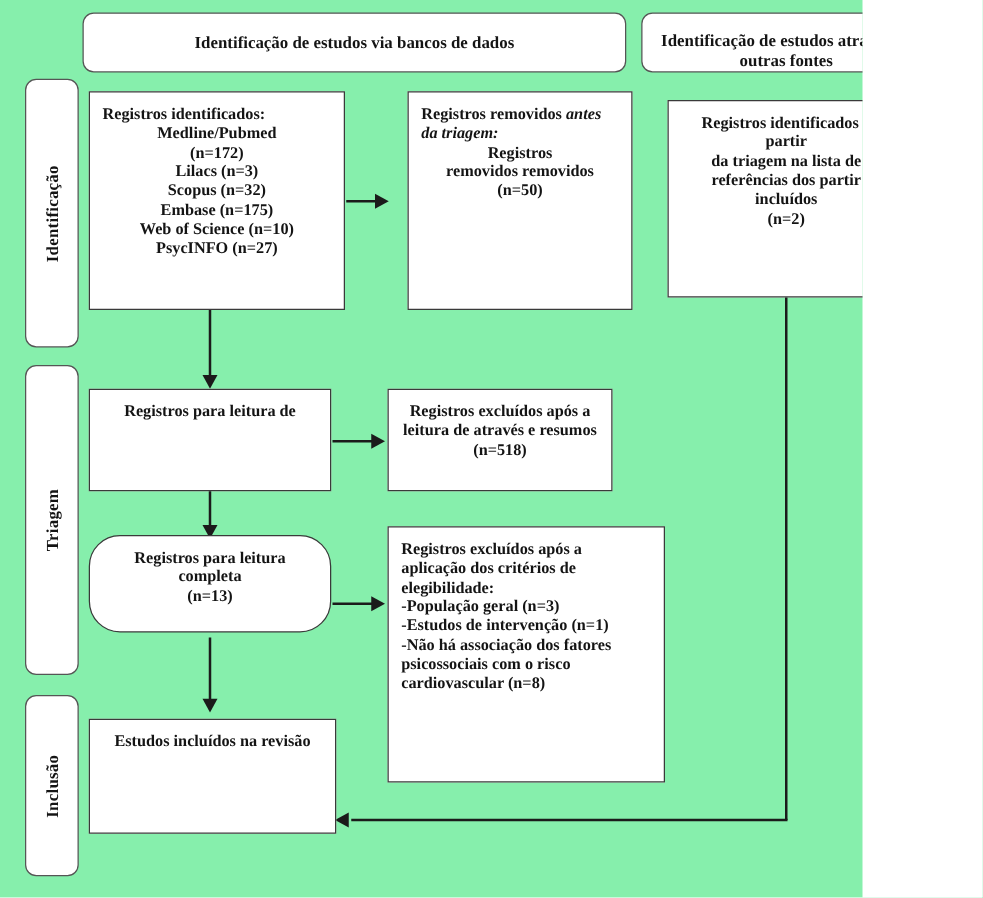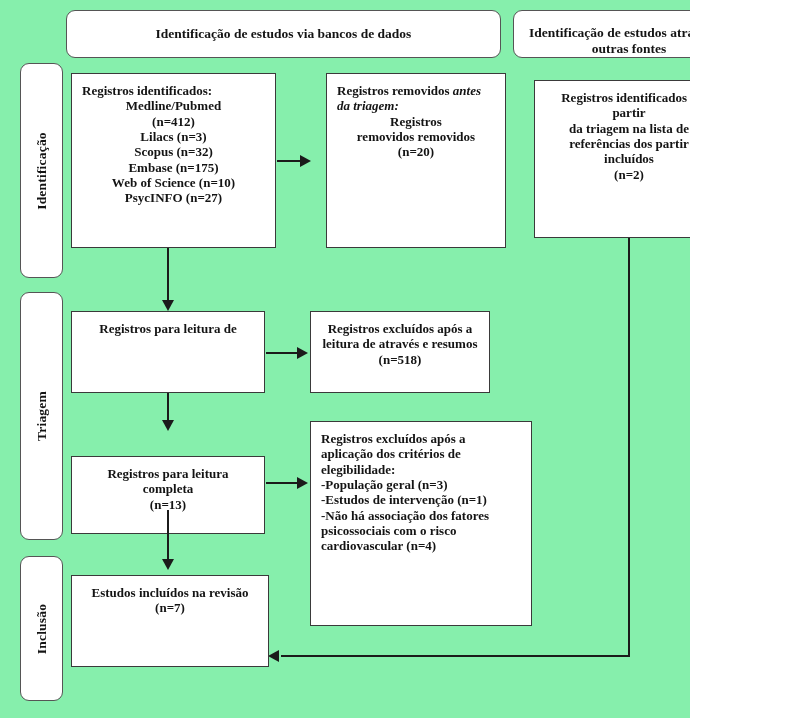--- a/index.html
+++ b/index.html
@@ -112,7 +112,7 @@
   <div class="box content ctr" style="left:71px; top:73px; width:205px; height:175px;">
     <div class="lft">Registros identificados:</div>
     <div class="ind">Medline/Pubmed</div>
-    <div class="ind">(n=412)</div>
+    <div class="ind">(n=172)</div>
     <div class="ind">Lilacs (n=3)</div>
     <div class="ind">Scopus (n=32)</div>
     <div class="ind">Embase (n=175)</div>

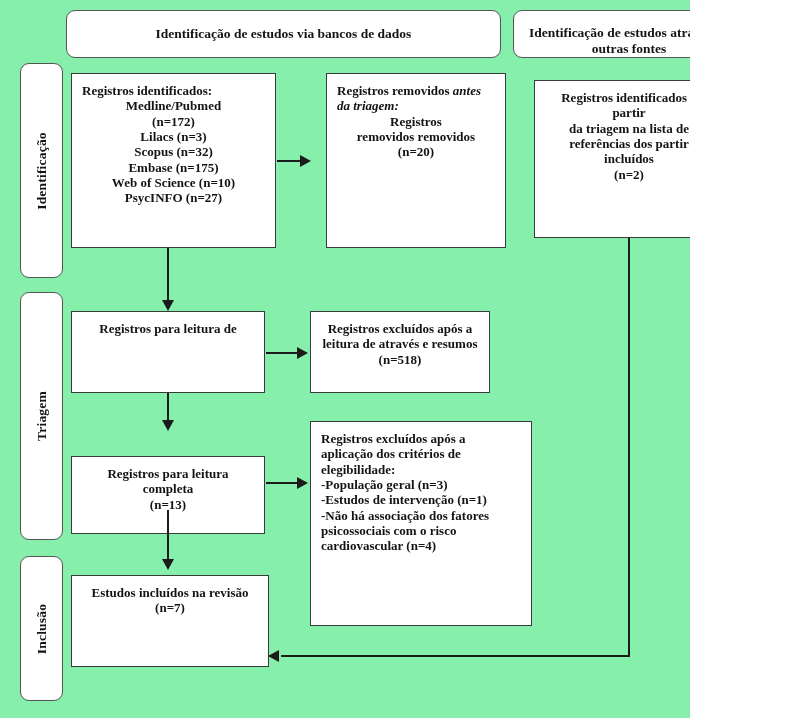--- a/index.html
+++ b/index.html
@@ -127,7 +127,7 @@
     <div><span>Registros removidos </span><span class="ital">antes da triagem:</span></div>
     <div class="ctr">Registros</div>
     <div class="ctr">removidos removidos</div>
-    <div class="ctr">(n=20)</div>
+    <div class="ctr">(n=50)</div>
   </div>
 
   <div class="box content ctr" style="left:534px; top:80px; width:190px; height:158px;">

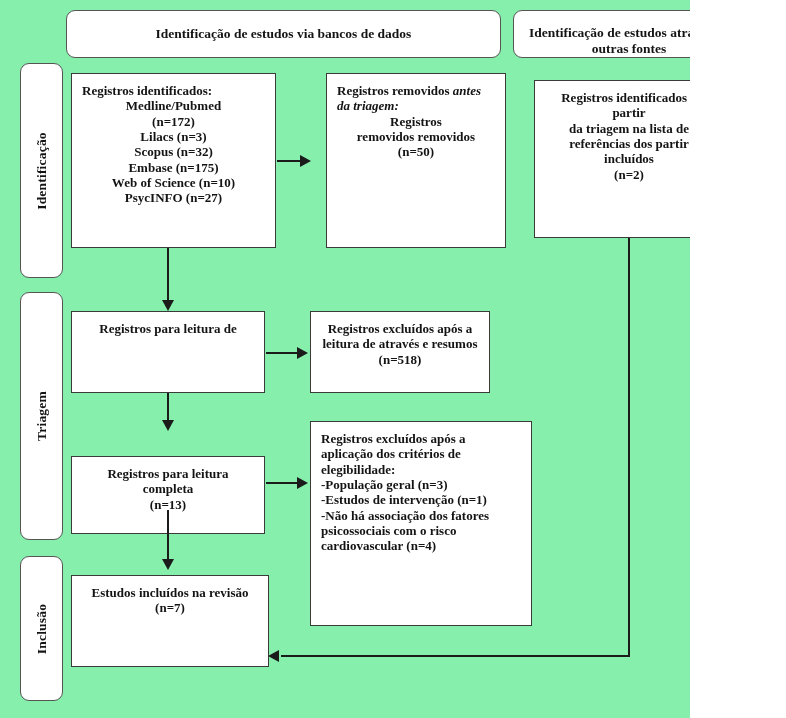--- a/index.html
+++ b/index.html
@@ -161,7 +161,7 @@
   <div class="ln lnv" style="left:167px; top:393px; height:31px;"></div>
   <div class="arrow arrow-down" style="left:162px; top:420px;"></div>
 
-  <div class="box content ctr" style="left:71px; top:456px; width:194px; height:78px;">
+  <div class="box content ctr" style="left:71px; top:428px; width:194px; height:78px;border-radius:25px;">
     <div>Registros para leitura</div>
     <div>completa</div>
     <div>(n=13)</div>

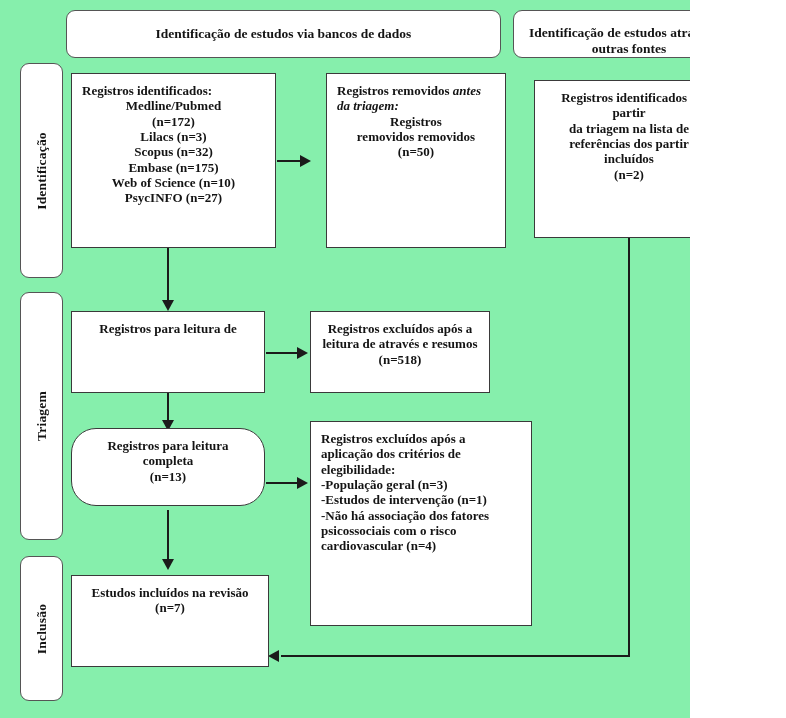--- a/index.html
+++ b/index.html
@@ -178,7 +178,7 @@
     <div>-Estudos de intervenção (n=1)</div>
     <div>-Não há associação dos fatores</div>
     <div>psicossociais com o risco</div>
-    <div>cardiovascular (n=4)</div>
+    <div>cardiovascular (n=8)</div>
   </div>
 
   <div class="ln lnv" style="left:167px; top:510px; height:53px;"></div>

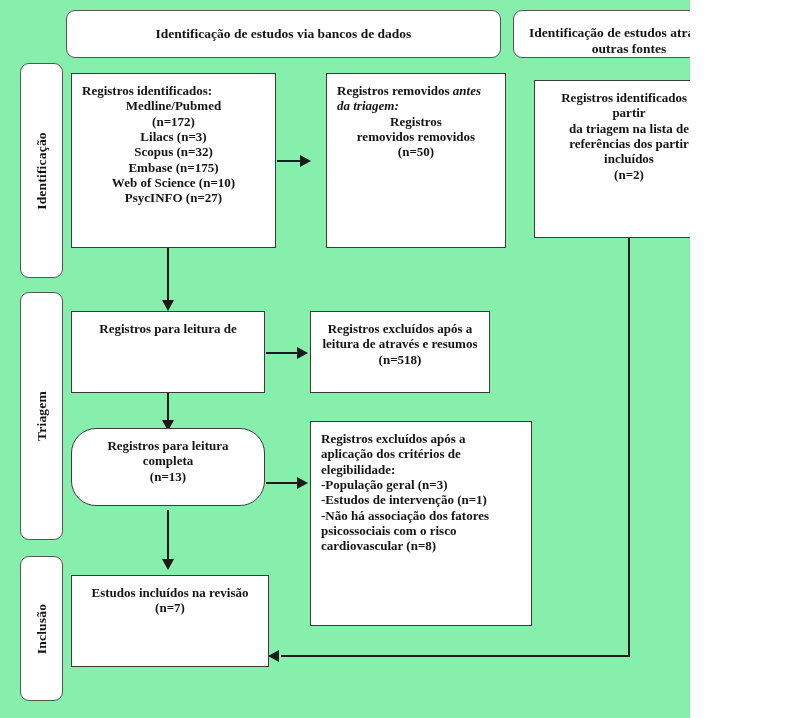--- a/index.html
+++ b/index.html
@@ -186,7 +186,6 @@
 
   <div class="box content ctr" style="left:71px; top:575px; width:198px; height:92px;">
     <div>Estudos incluídos na revisão</div>
-    <div>(n=7)</div>
   </div>
 
 </div>

